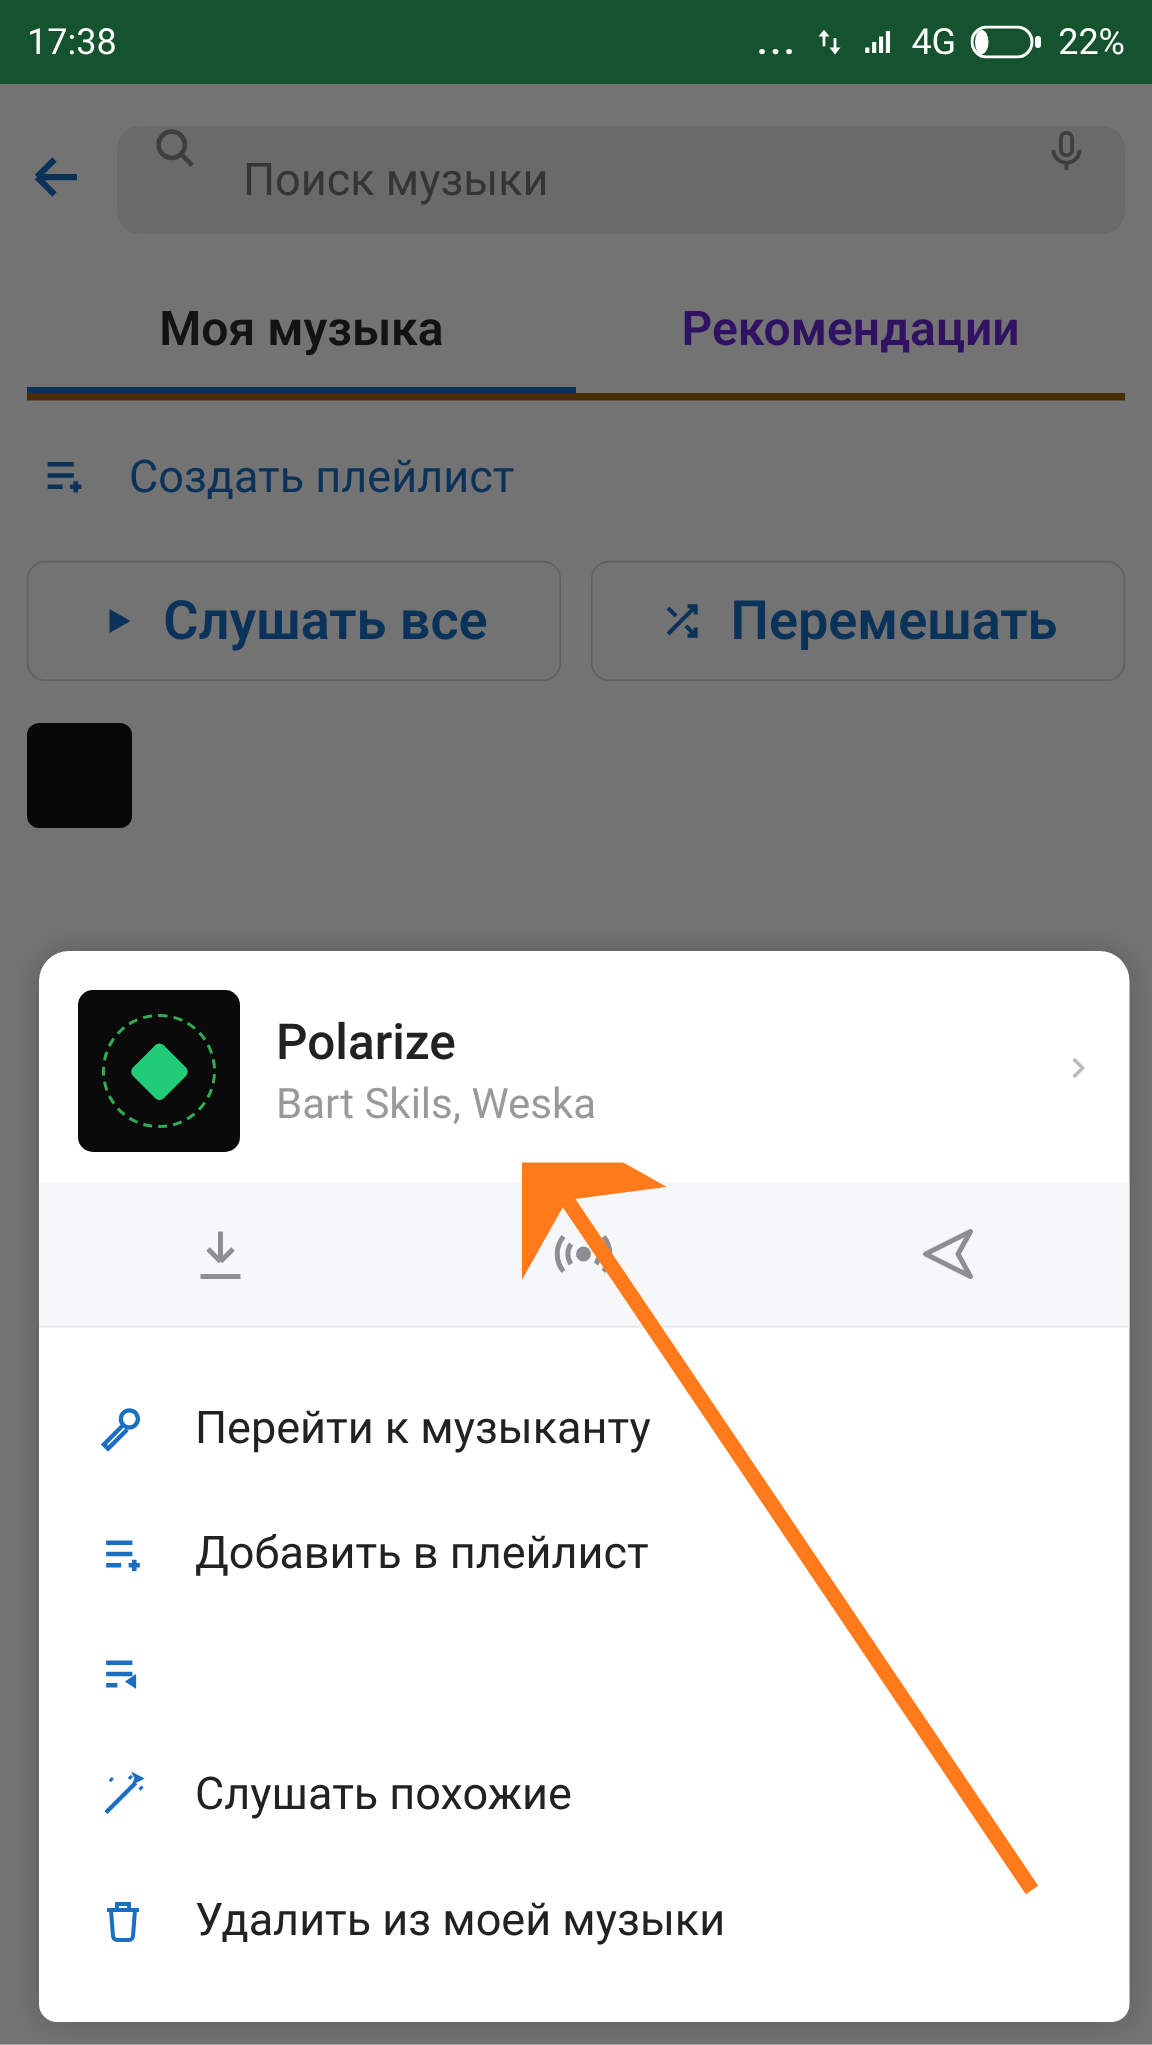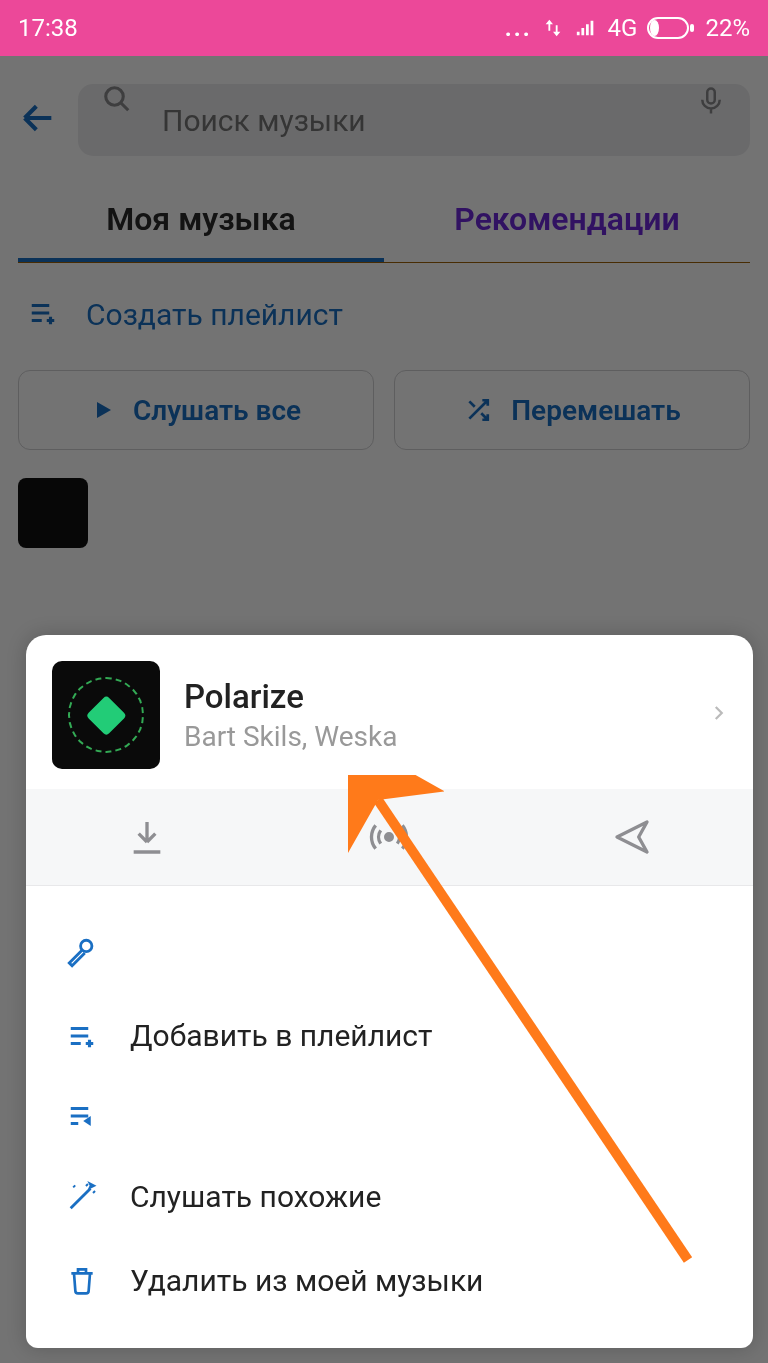--- a/index.html
+++ b/index.html
@@ -6,7 +6,7 @@
 body { width: 768px; height: 1363px; background: #fff; position: relative; overflow: hidden; }
 
 
-.status-bar { background: #ec4899; color: #fff; height: 56px; display: flex; align-items: center; justify-content: space-between; padding: 0 18px; font-size: 24px; }
+.status-bar { background: #14532d; color: #fff; height: 56px; display: flex; align-items: center; justify-content: space-between; padding: 0 18px; font-size: 24px; }
 .status-right { display: flex; align-items: center; gap: 10px; }
 .status-dots { letter-spacing: 2px; font-weight: bold; }
 .battery { display: inline-flex; align-items: center; }

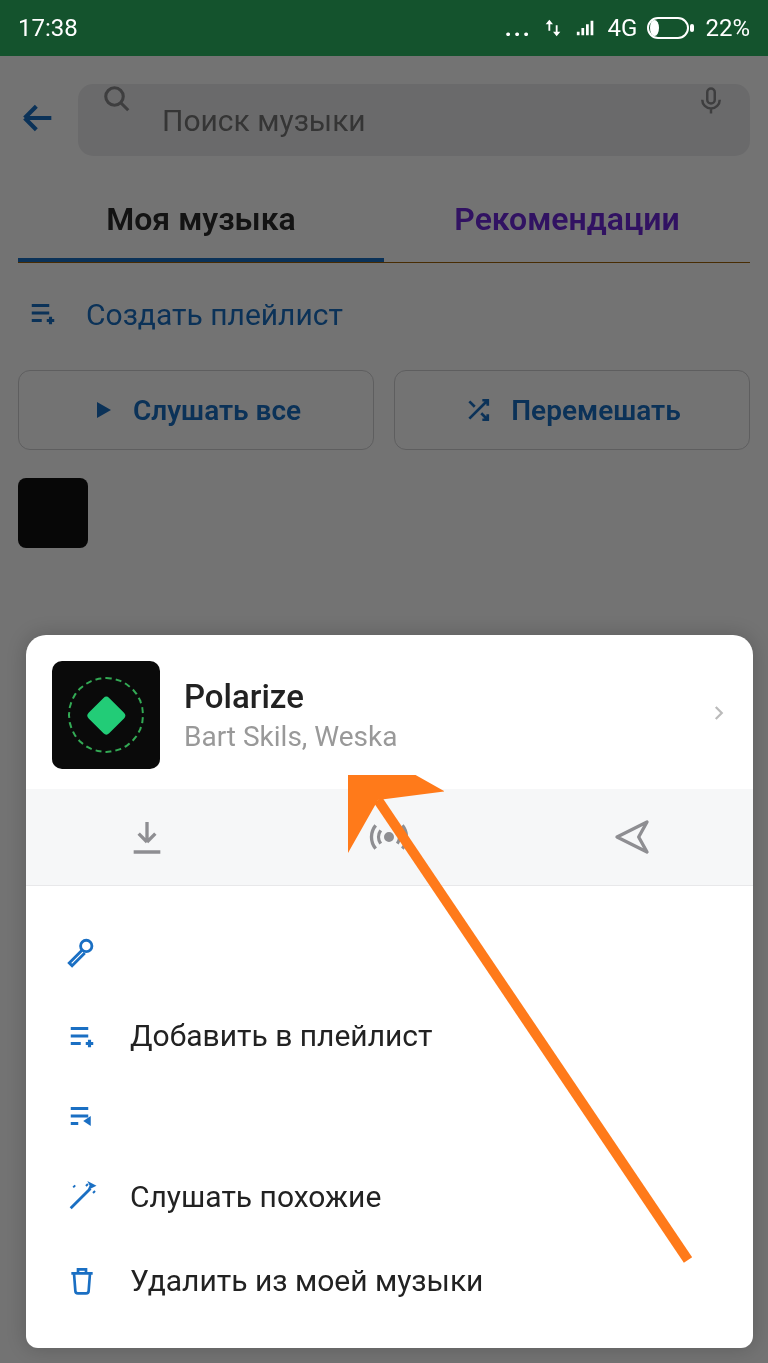--- a/index.html
+++ b/index.html
@@ -18,7 +18,7 @@
 .search-bar { flex: 1; background: #ececee; border-radius: 15px; height: 72px; display: flex; padding: 0 24px; gap: 30px; color: #8a8a8d; font-size: 30px; }
 .search-bar input { background: transparent; border: none; outline: none; font-size: 30px; color: #8a8a8d; flex: 1; }
 
-.tabs { display: flex; border-bottom: 1px solid #a16207; margin-top: 30px; }
+.tabs { display: flex; border-bottom: 5px solid #a16207; margin-top: 30px; }
 .tab { flex: 1; text-align: center; padding: 14px 0 20px; font-size: 32px; font-weight: 600; color: #6d28d9; }
 .tab.active { color: #2a2a2a; border-bottom: 4px solid #1a6fc3; }
 

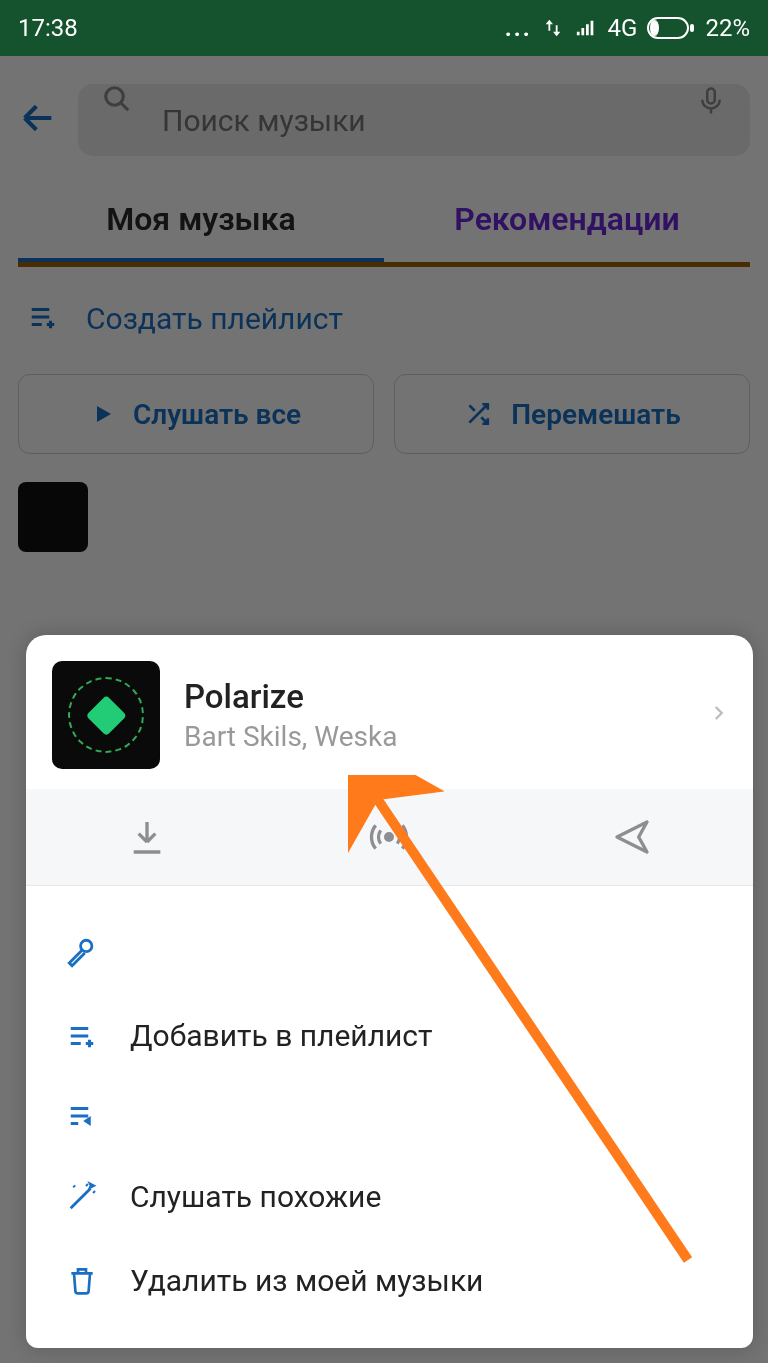--- a/index.html
+++ b/index.html
@@ -27,7 +27,7 @@
 .create-pl-text { color: #1a6fc3; font-size: 30px; }
 
 .play-buttons { display: flex; gap: 20px; }
-.play-btn { flex: 1; border: 1px solid #d0d0d3; border-radius: 12px; height: 80px; display: flex; align-items: center; justify-content: center; gap: 18px; color: #1a6fc3; font-size: 28px; font-weight: 600; }
+.play-btn { flex: 1; border: 1px solid #d0d0d3; border-radius: 12px; height: 80px; display: flex; align-items: center; justify-content: center; gap: 18px; color: #1a6fc3; font-size: 36px; font-weight: 600; }
 
 .track-peek { margin-top: 28px; display: flex; align-items: center; gap: 20px; }
 .track-thumb { width: 70px; height: 70px; background: #111; border-radius: 8px; }

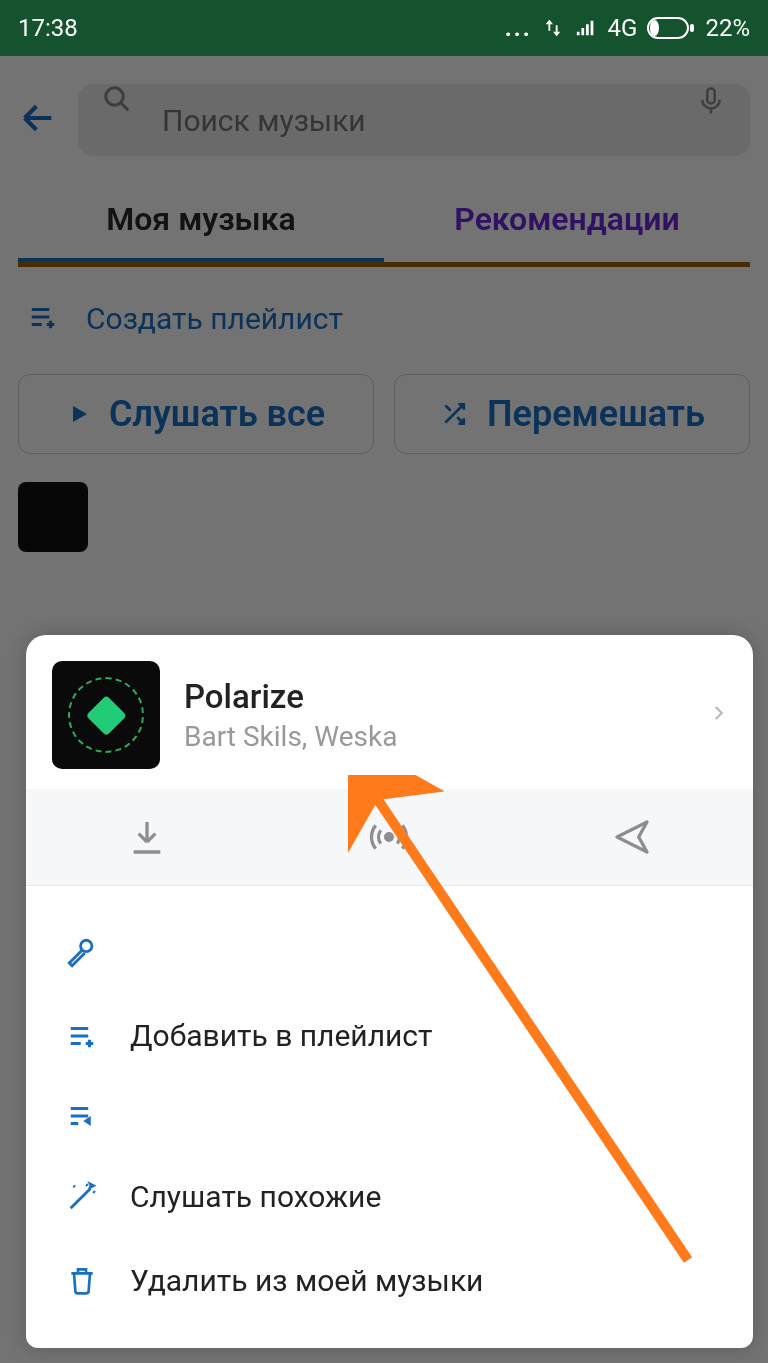--- a/index.html
+++ b/index.html
@@ -185,6 +185,7 @@
             <path d="M12 10L3 19l2 2 9-9"></path>
           </svg>
       </span>
+      <span>Перейти к музыканту</span>
     </div>
     <div class="menu-item">
       <span class="menu-icon">

